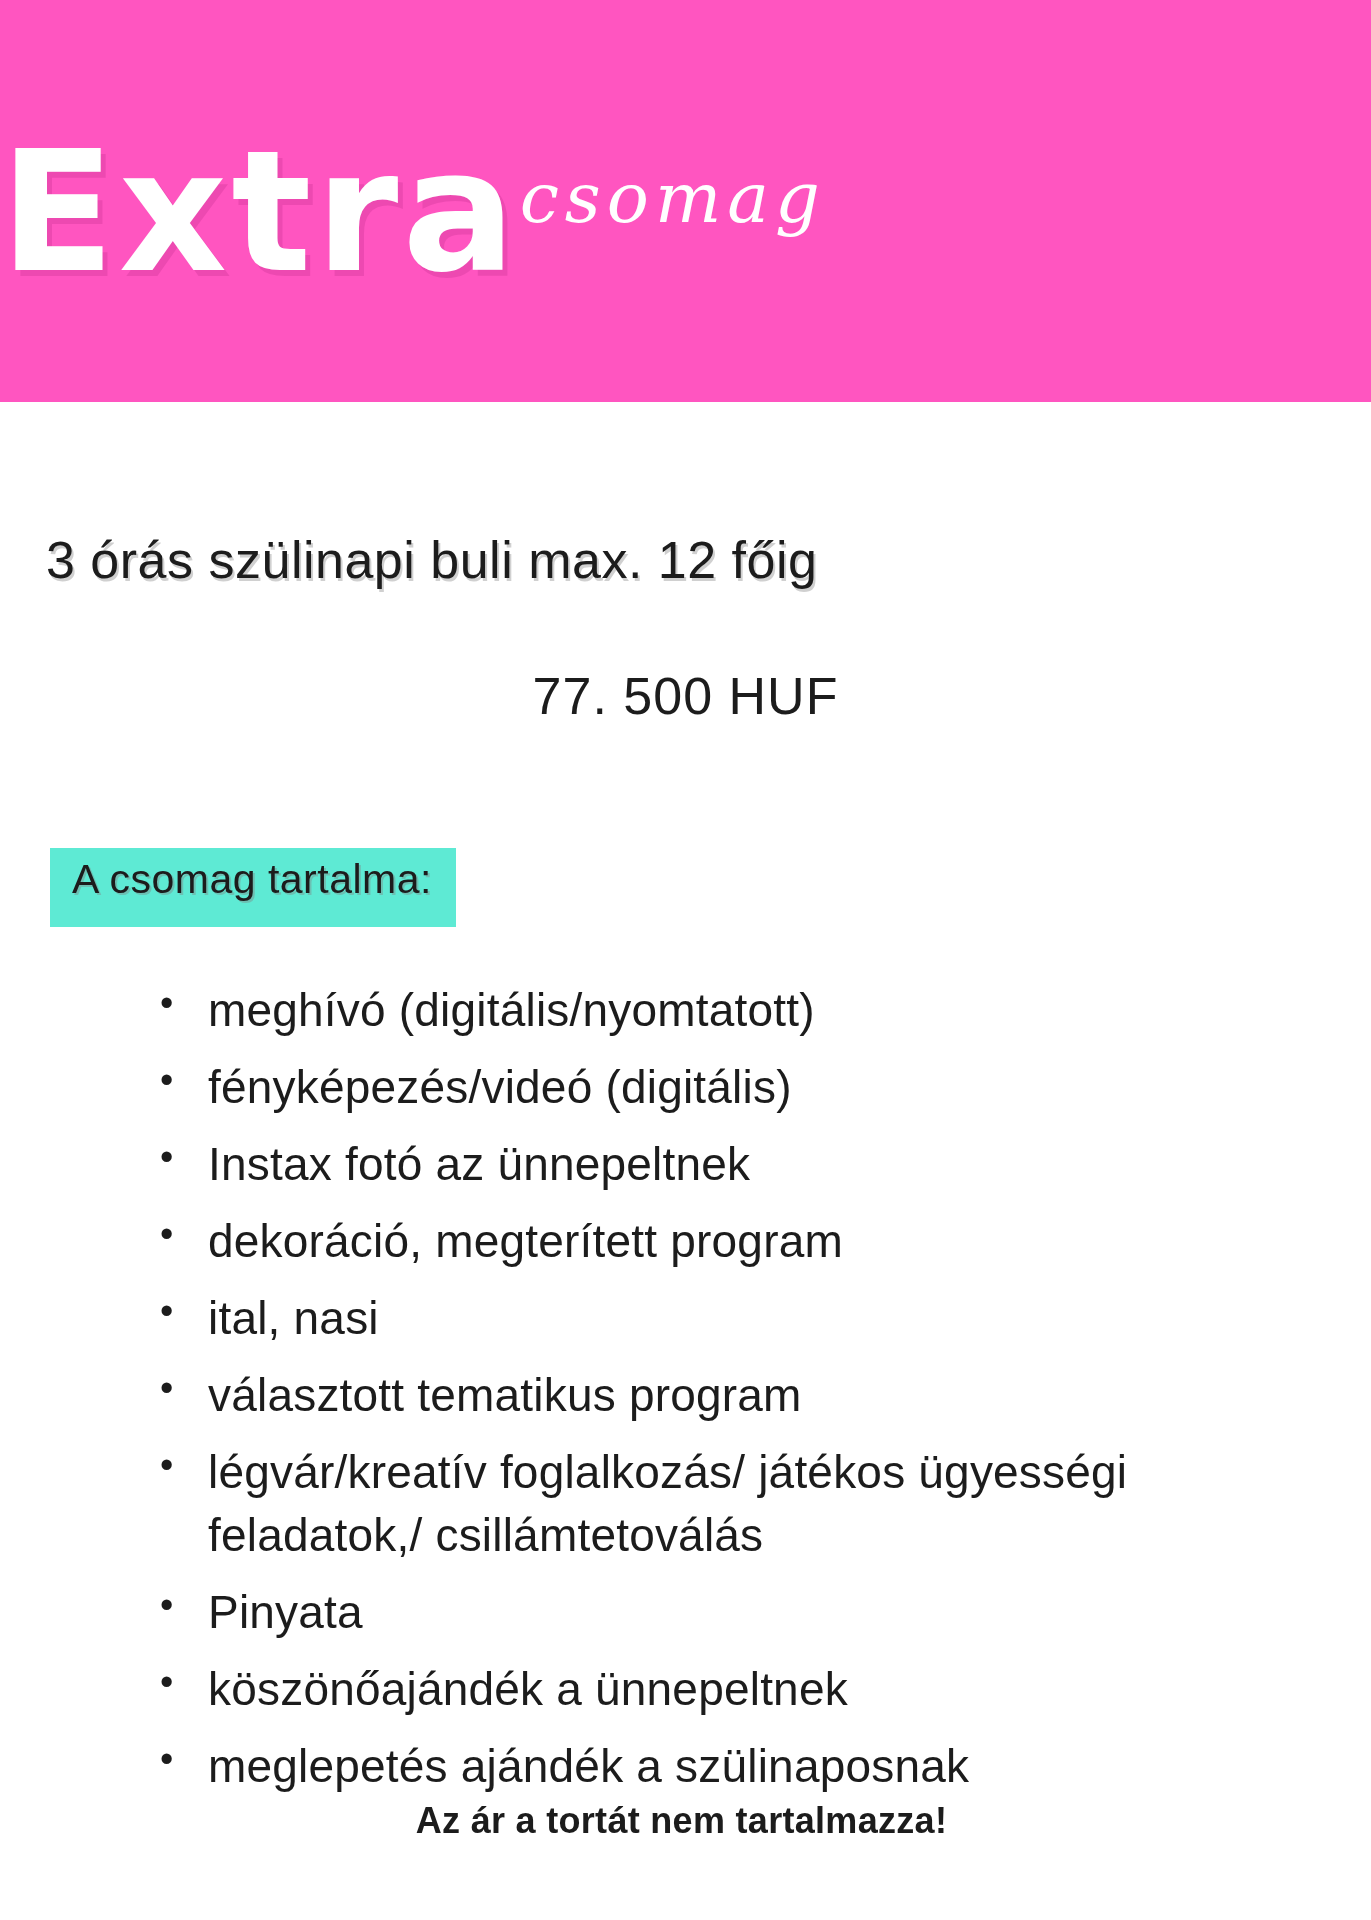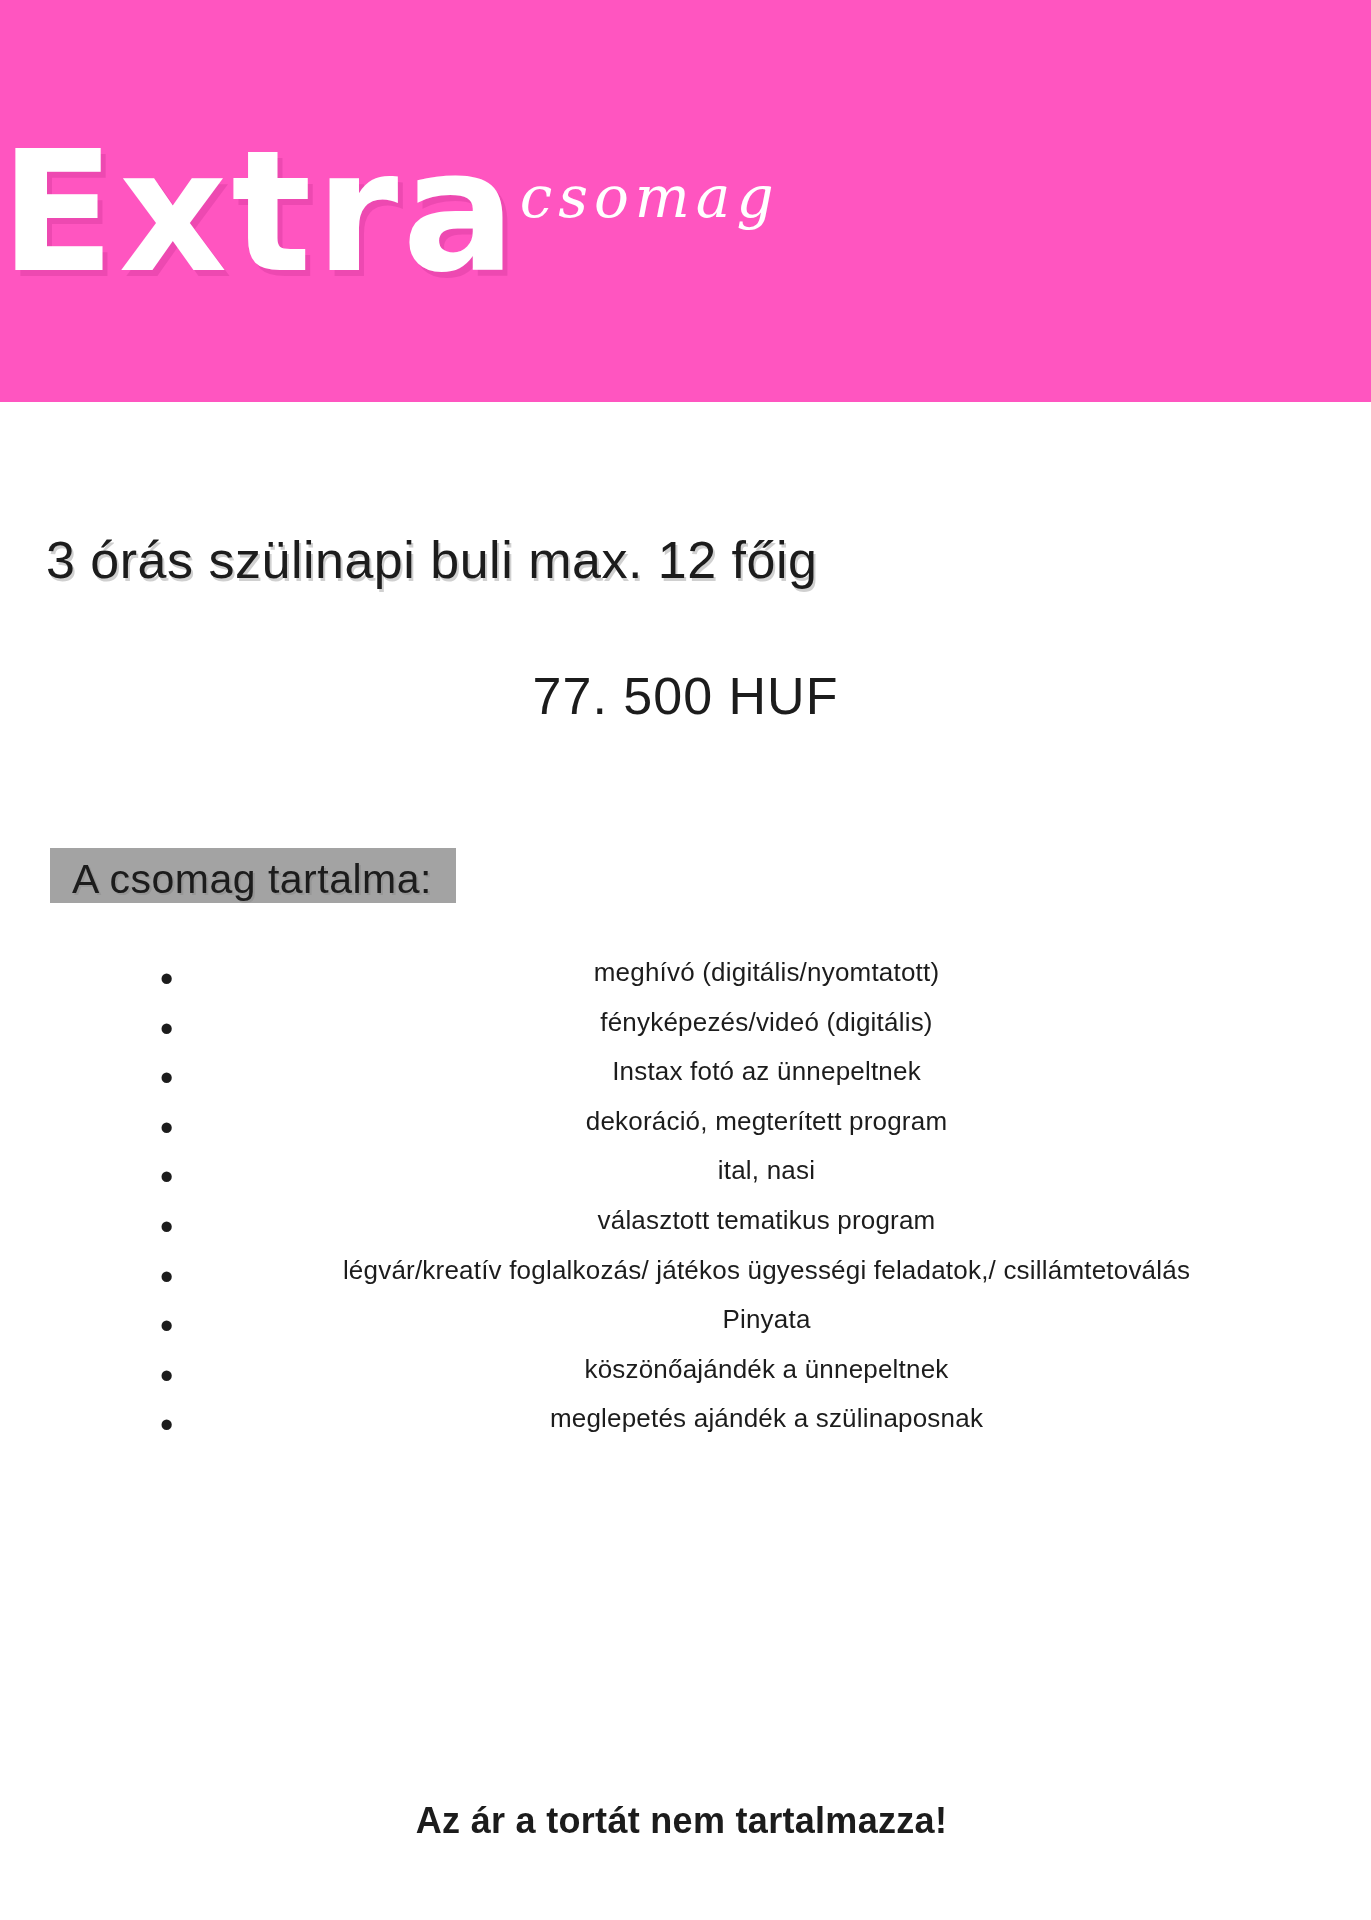--- a/index.html
+++ b/index.html
@@ -47,7 +47,7 @@
     font-family: "DejaVu Serif", serif;
     font-style: italic;
     font-weight: 400;
-    font-size: 58px;
+    font-size: 70px;
     line-height: 1.1;
     color: #ffffff;
     letter-spacing: 6px;

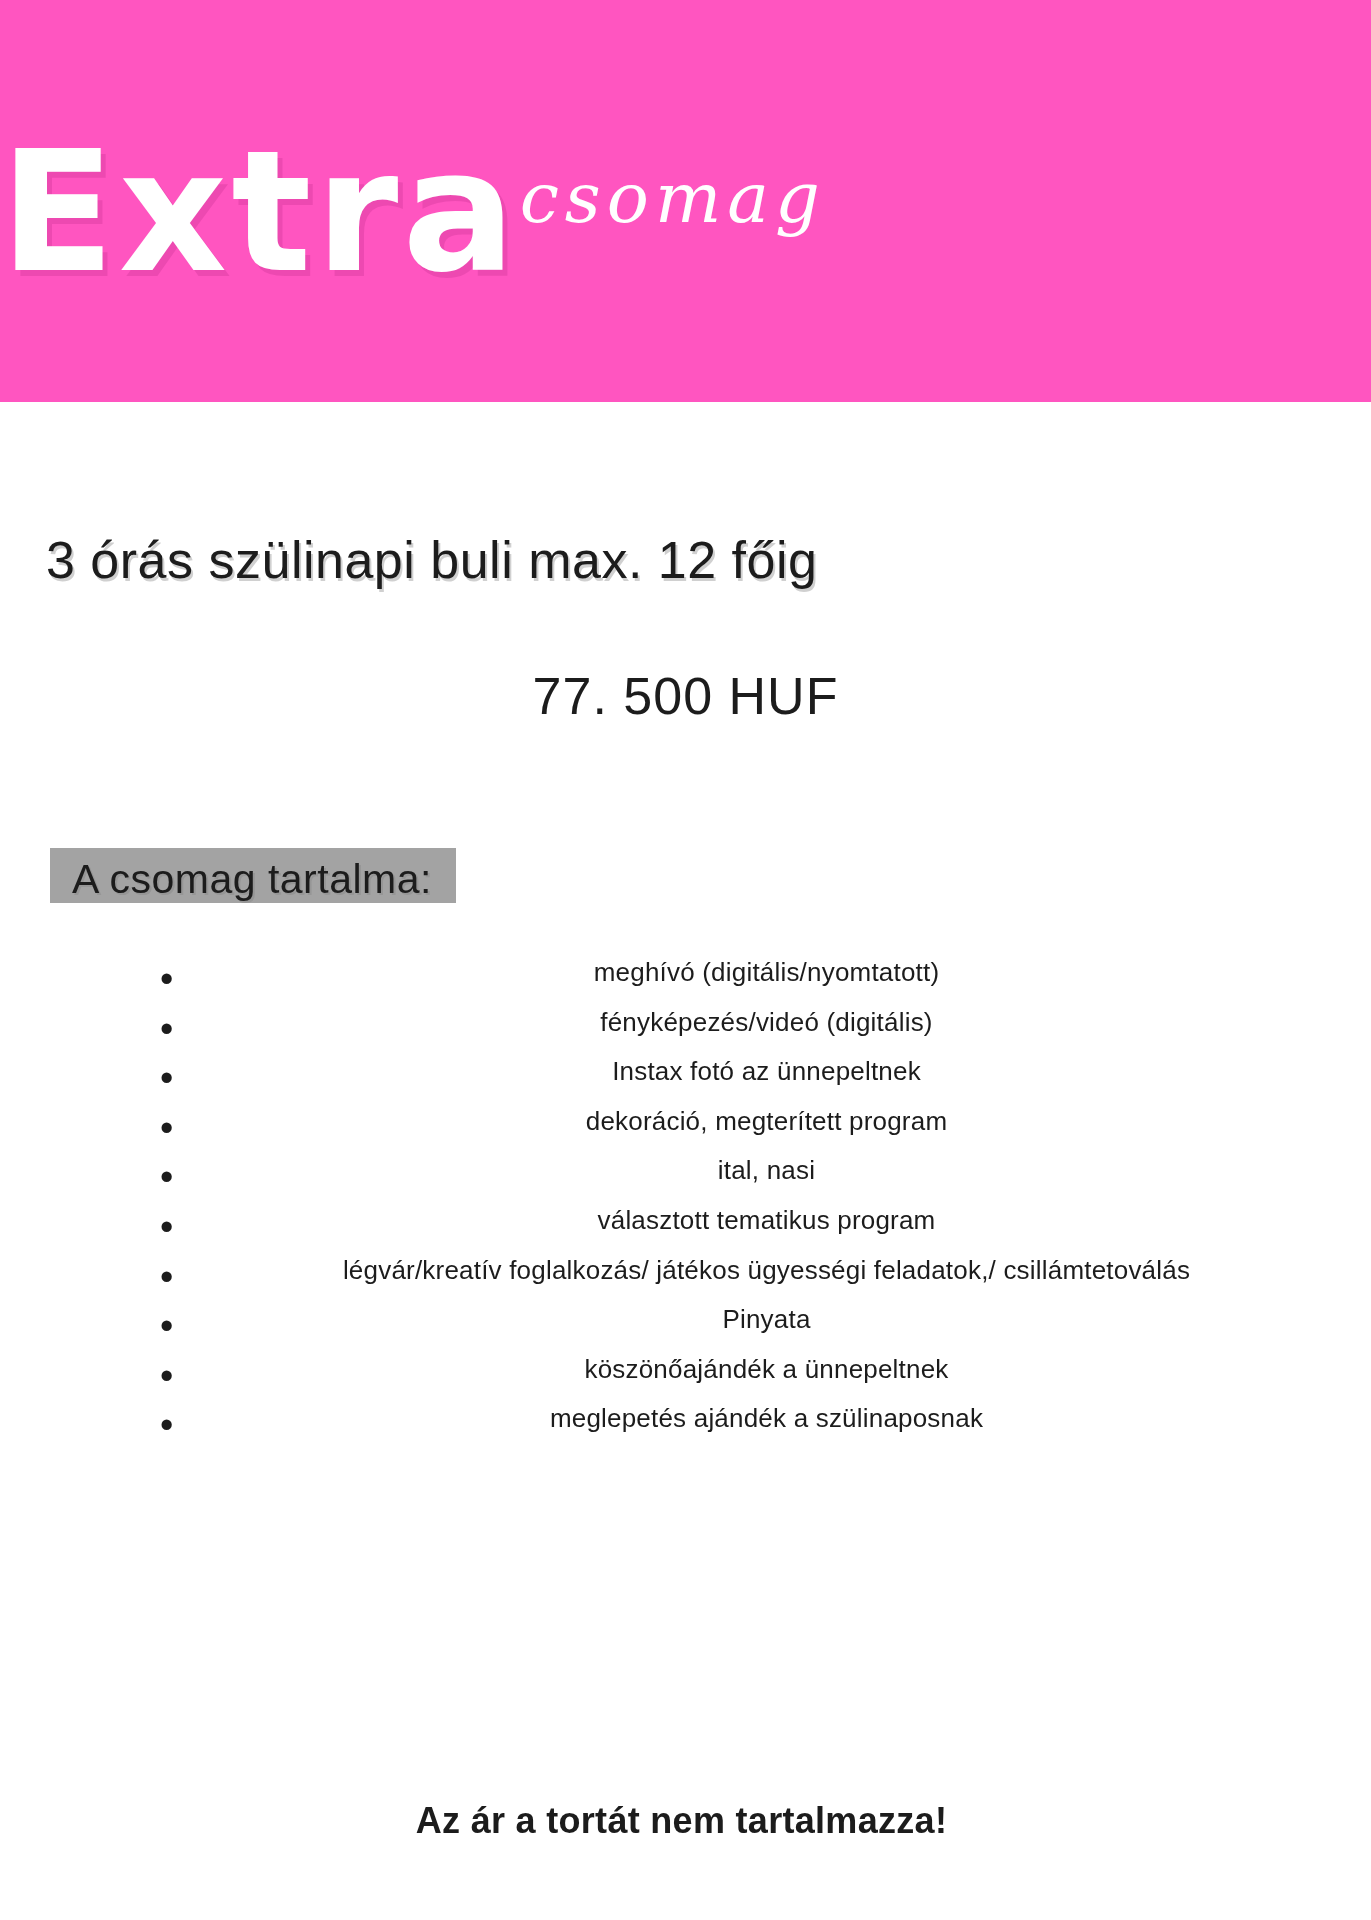--- a/index.html
+++ b/index.html
@@ -85,8 +85,8 @@
 
   .contents-label {
     display: inline-block;
-    background: #a3a3a3;
-    padding: 8px 24px 0 22px;
+    background: #5eead4;
+    padding: 8px 24px 24px 22px;
     font-size: 41px;
     color: #1c1c1c;
     letter-spacing: 0.5px;

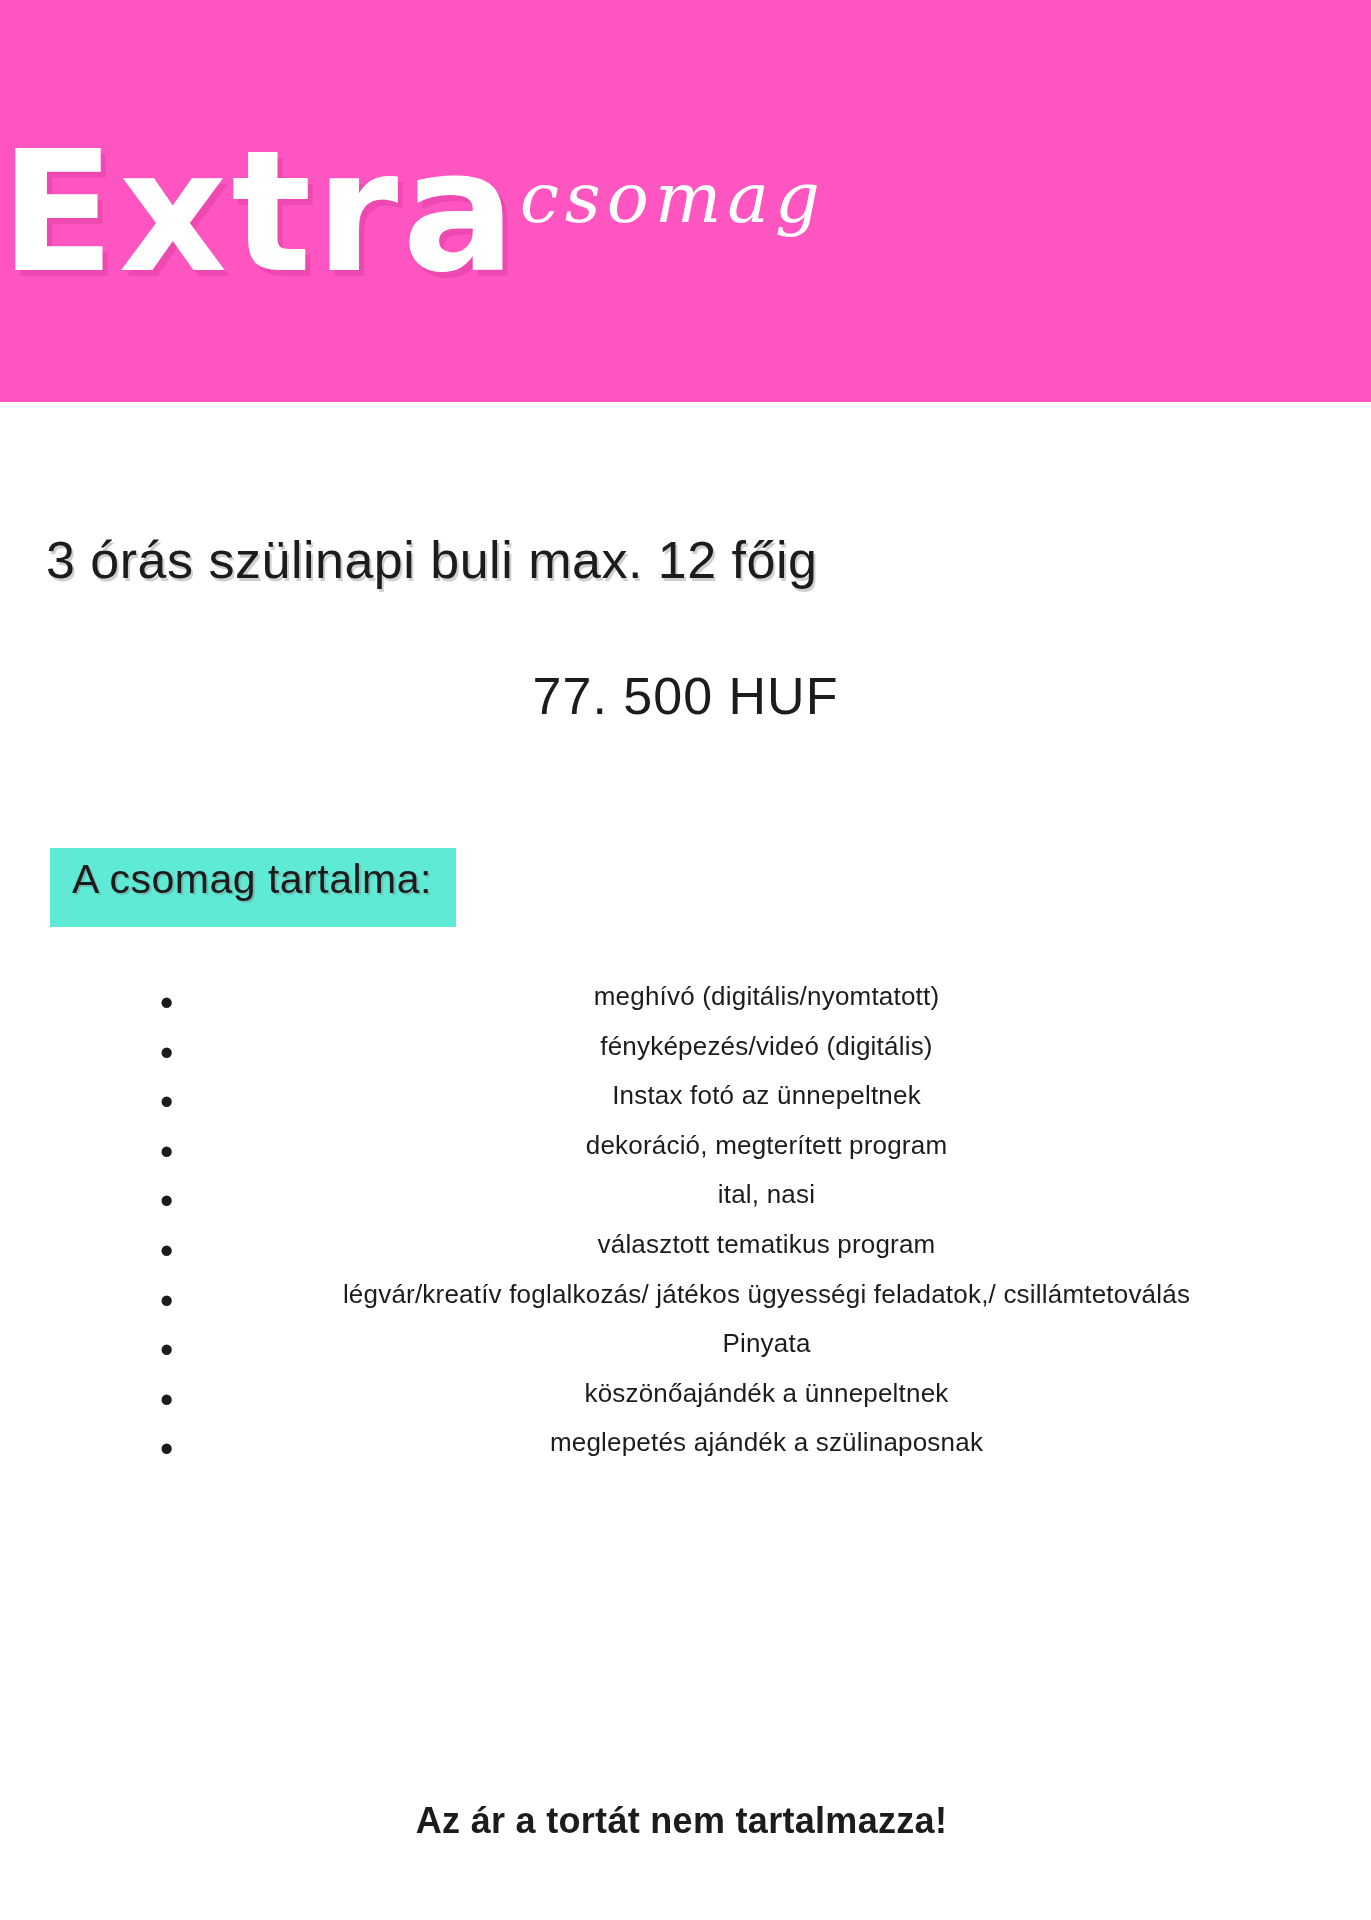--- a/index.html
+++ b/index.html
@@ -101,13 +101,12 @@
 
   .list li {
     position: relative;
-    font-size: 26px;
+    font-size: 46px;
     line-height: 1.37;
     color: #1c1c1c;
     margin-bottom: 14px;
     padding-left: 52px;
     letter-spacing: 0.2px;
-    text-align: center;
   }
 
   .list li::before {

